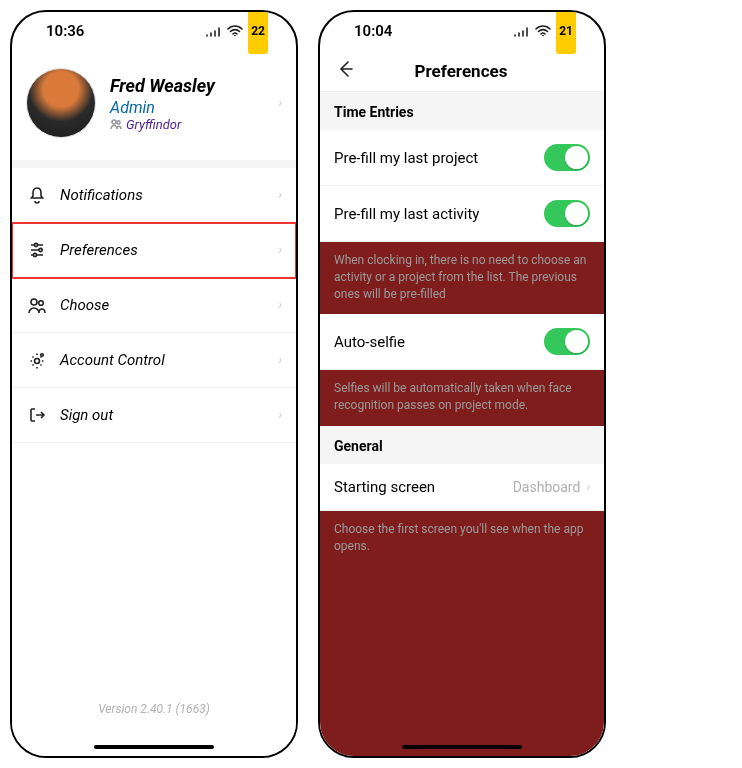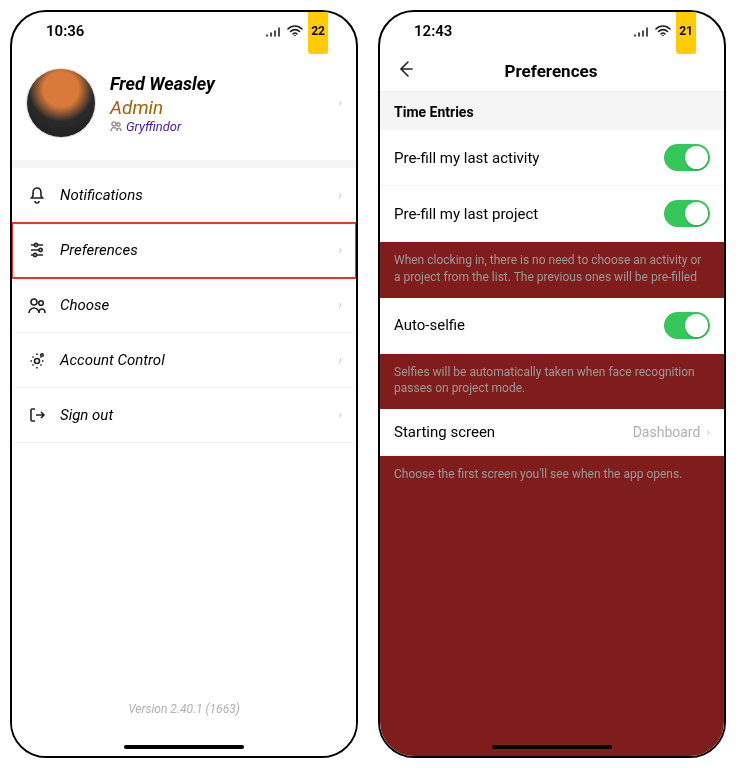--- a/index.html
+++ b/index.html
@@ -13,7 +13,7 @@
     height: 768px;
   }
   .phone {
-    width: 348px;
+    width: 288px;
     height: 748px;
     border: 2px solid #000;
     border-radius: 36px;

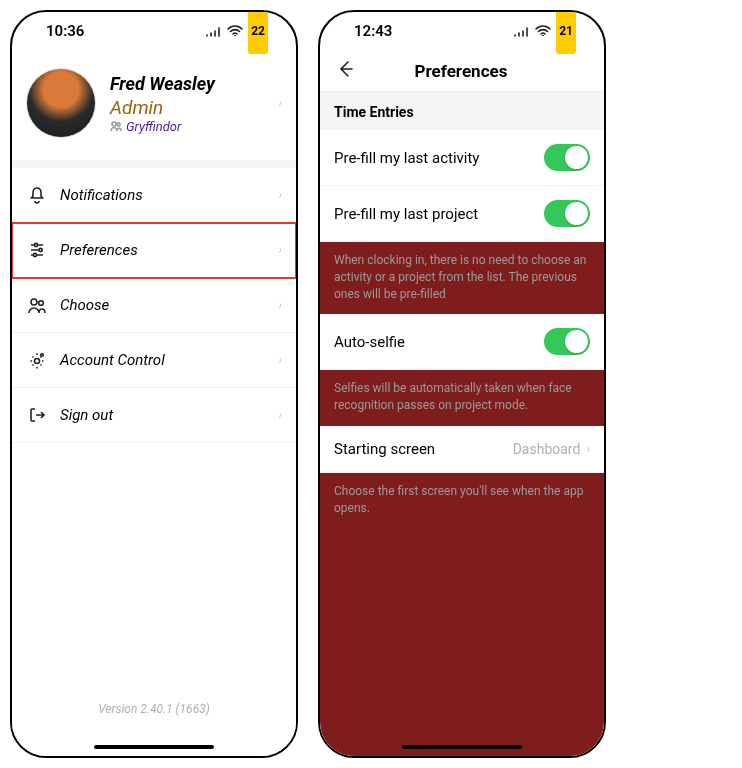--- a/index.html
+++ b/index.html
@@ -238,7 +238,7 @@
 
 <div class="phone">
   <div class="status-bar">
-    <span>12:43</span>
+    <span>10:04</span>
     <span class="status-right">
       <svg width="16" height="11">
           <path d="M1 9v1M5 7v3M9 5v5M13 2v8" stroke-linecap="round"></path>

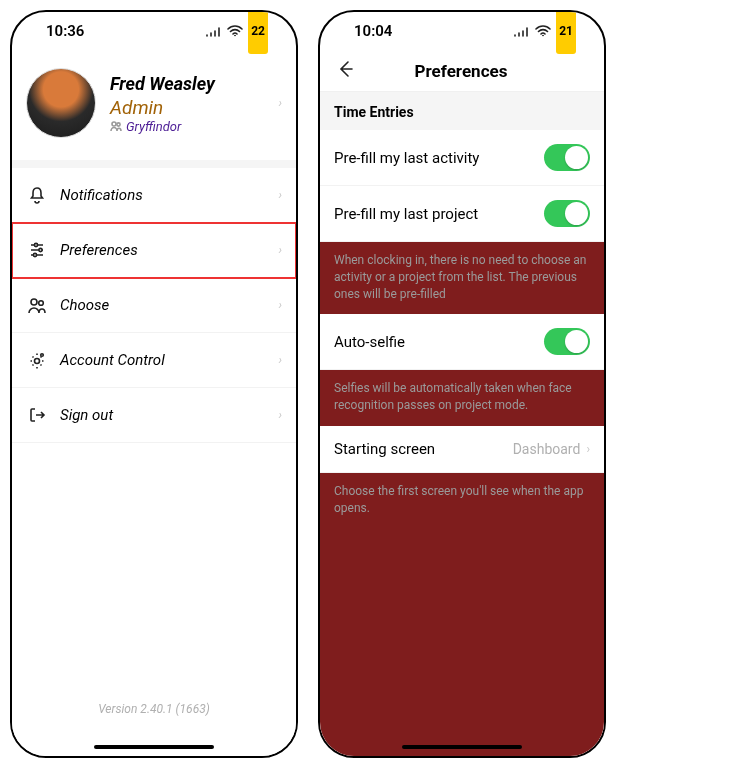--- a/index.html
+++ b/index.html
@@ -72,7 +72,7 @@
   }
   .profile-text { flex: 1; }
   .profile-name { font-size: 18px; font-weight: 700; margin-bottom: 2px; }
-  .profile-role { font-size: 19px; color: #a16207; }
+  .profile-role { font-size: 16px; color: #0369a1; }
   .profile-team { font-size: 13px; color: #4c1d95; display: flex; align-items: center; gap: 4px; }
   .menu-list { display: flex; flex-direction: column; }
   .menu-item {

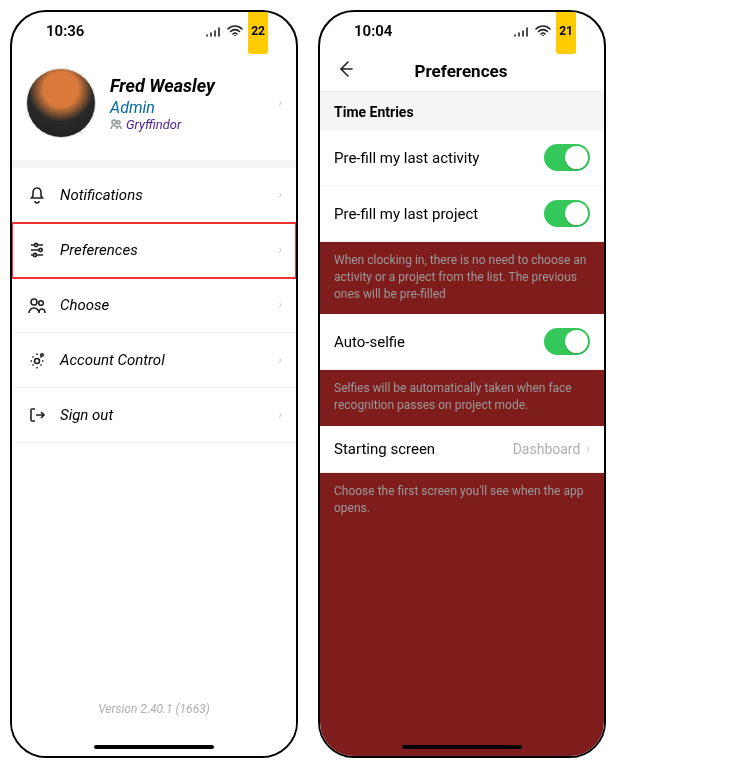--- a/index.html
+++ b/index.html
@@ -264,11 +264,11 @@
     <div class="section-header">Time Entries</div>
 
     <div class="pref-row">
+      <span class="pref-label">Pre-fill my last project</span>
+      <div class="toggle"></div>
+    </div>
+    <div class="pref-row">
       <span class="pref-label">Pre-fill my last activity</span>
-      <div class="toggle"></div>
-    </div>
-    <div class="pref-row">
-      <span class="pref-label">Pre-fill my last project</span>
       <div class="toggle"></div>
     </div>
     <div class="help-text">When clocking in, there is no need to choose an activity or a project from the list. The previous ones will be pre-filled</div>

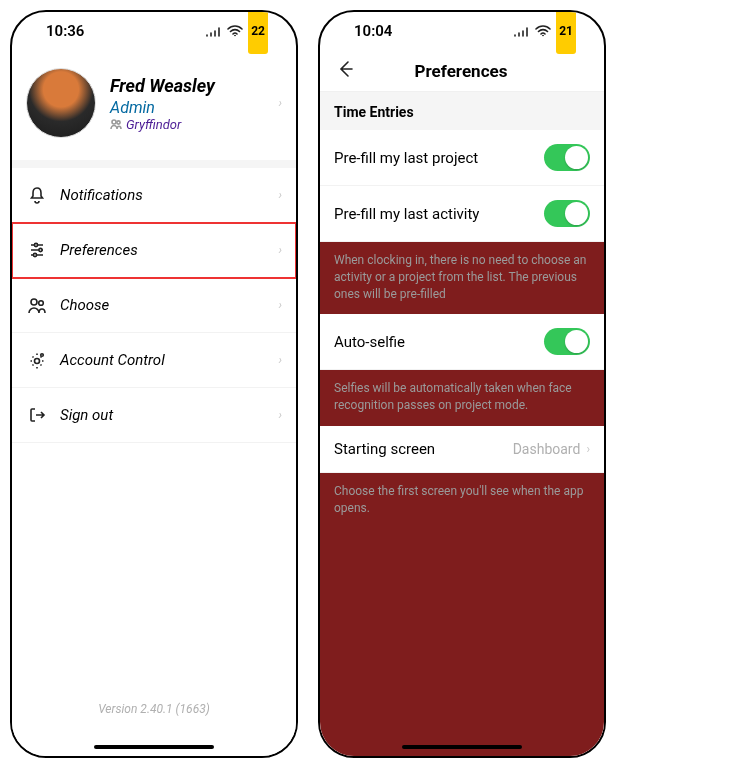--- a/index.html
+++ b/index.html
@@ -279,6 +279,7 @@
     </div>
     <div class="help-text">Selfies will be automatically taken when face recognition passes on project mode.</div>
 
+    <div class="section-header">General</div>
 
     <div class="pref-row">
       <span class="pref-label">Starting screen</span>

